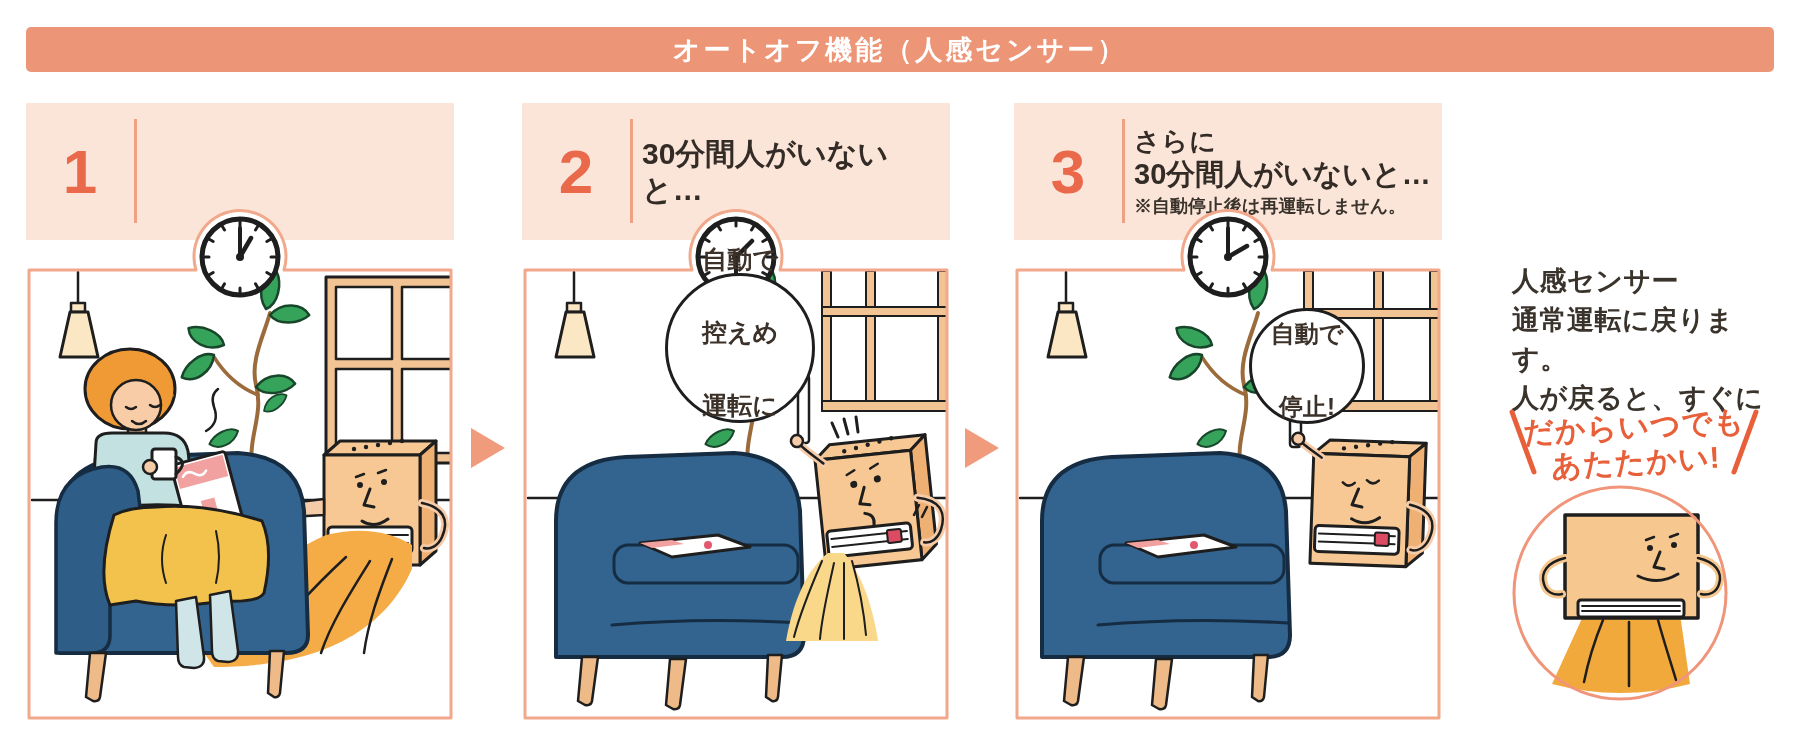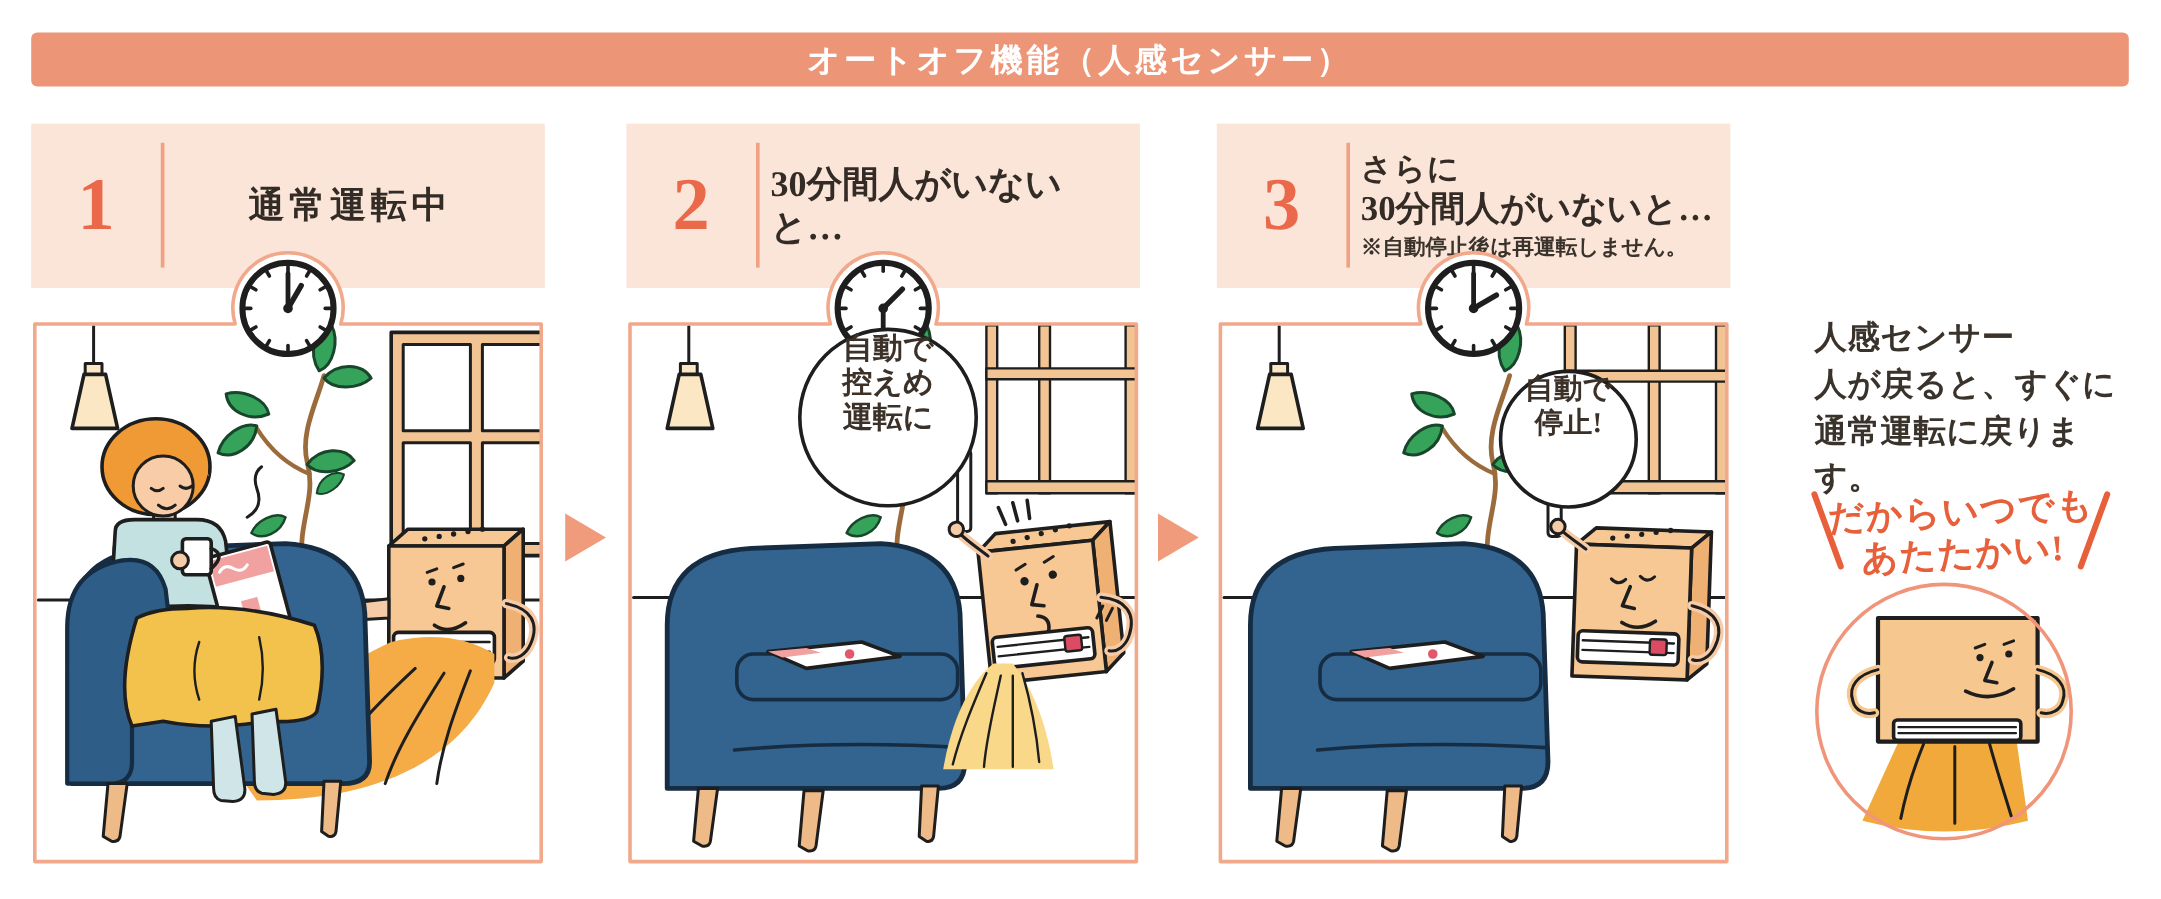--- a/index.html
+++ b/index.html
@@ -5,7 +5,7 @@
   html,body{margin:0;padding:0;background:#fff;}
   .page{
     position:relative;width:1801px;height:749px;background:#fff;overflow:hidden;
-    font-family:Liberation Serif, serif;color:var(--text-dark,#332C26);
+    font-family:Liberation Sans, sans-serif;color:var(--text-dark,#332C26);
   }
   .title-bar{
     position:absolute;left:26px;top:27px;width:1748px;height:45px;border-radius:5px;

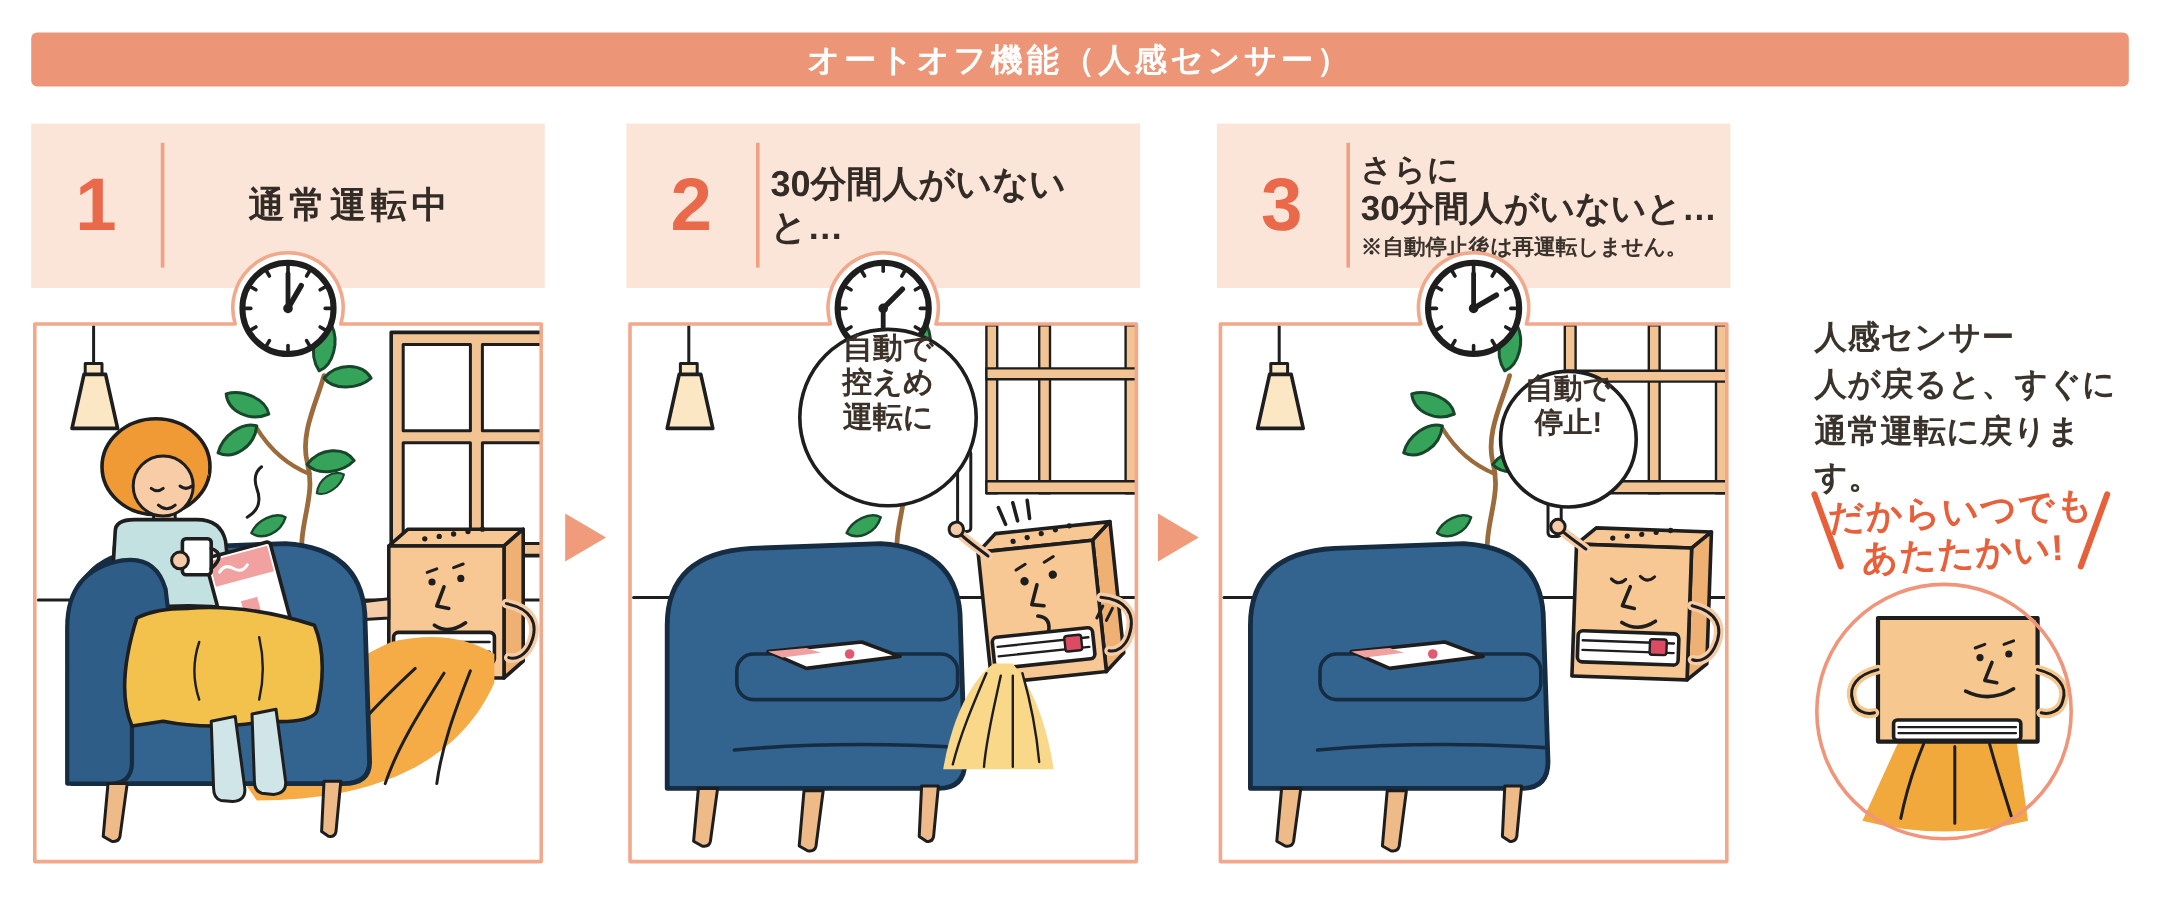--- a/index.html
+++ b/index.html
@@ -70,9 +70,6 @@
   <div class="step-header" style="left:26px">
     <div class="step-num">1</div>
     <div class="step-divider"></div>
-    <div class="step-label center">
-      <span class="label-l1">通常運転中</span>
-    </div>
   </div>
 
   <div class="step-header" style="left:522px">

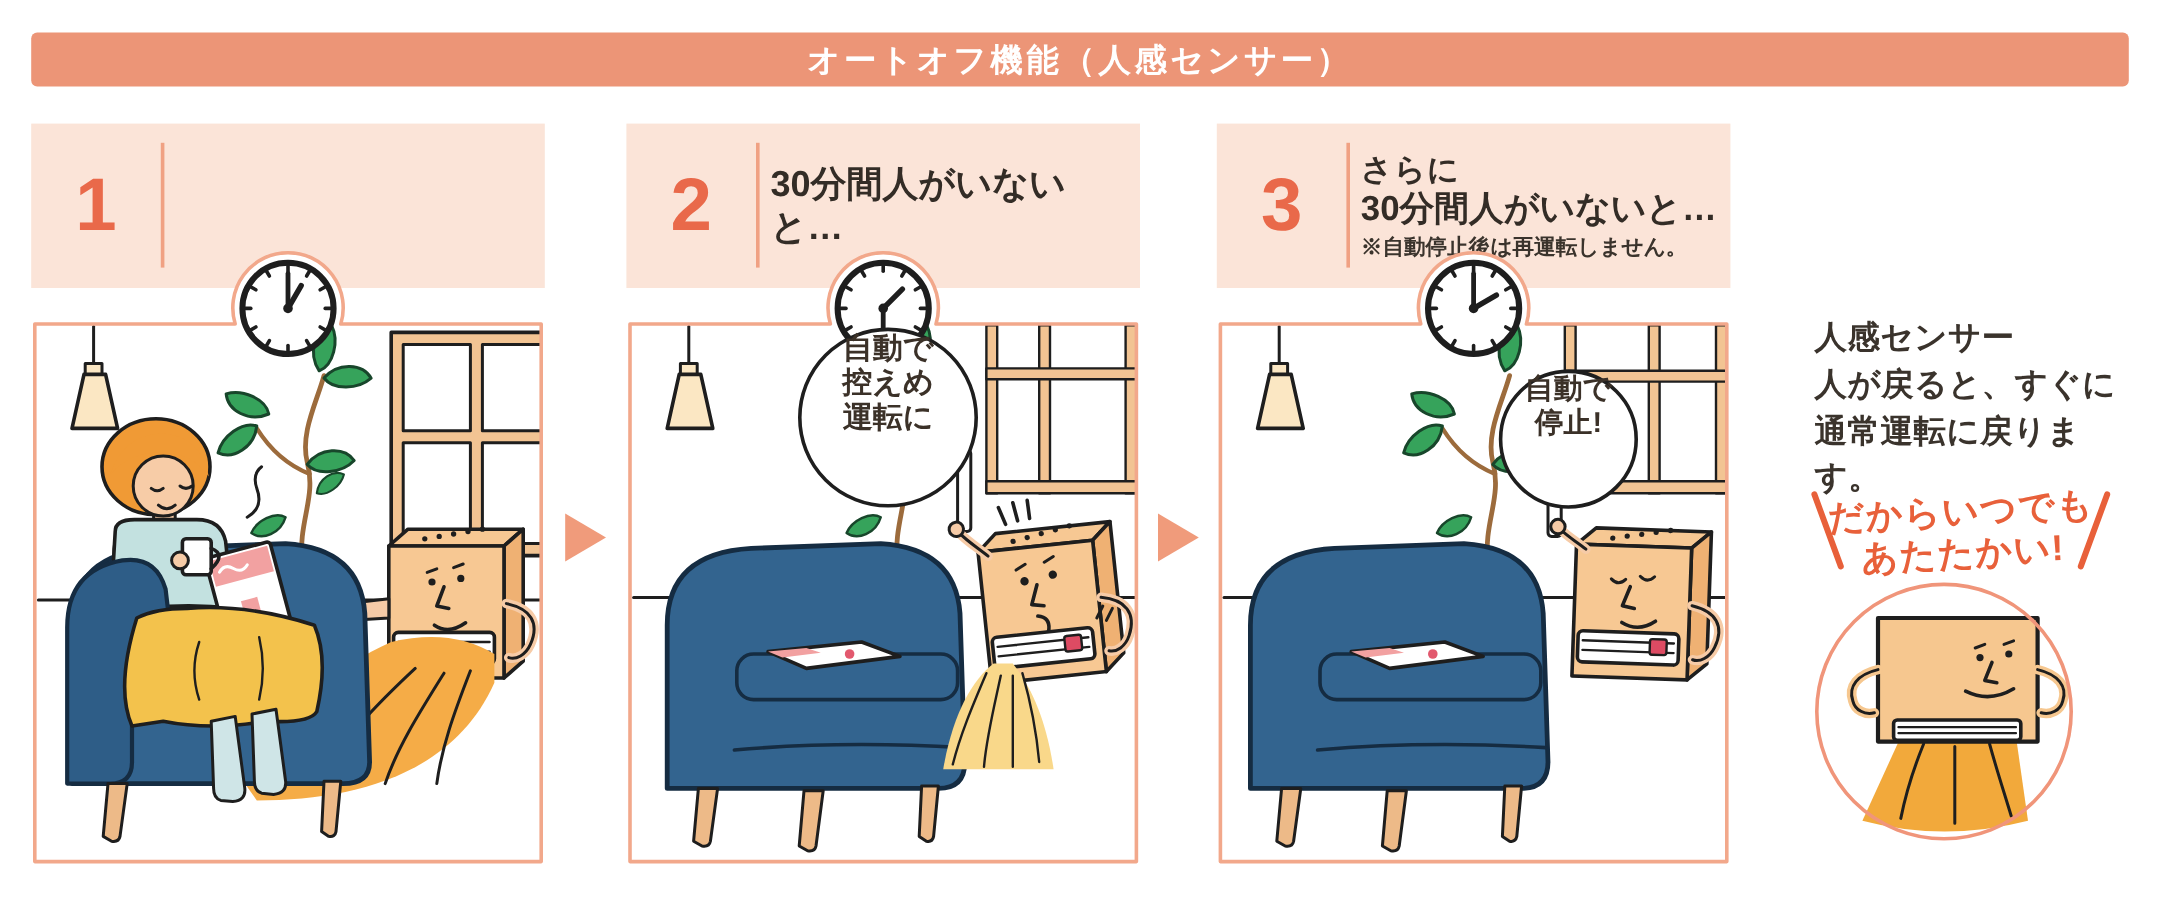--- a/index.html
+++ b/index.html
@@ -39,8 +39,8 @@
   }
   .bubble{
     position:absolute;background:#fff;border:3.5px solid var(--bubble-border,#1E1E1E);border-radius:50%;
-    display:flex;flex-direction:column;align-items:center;justify-content:flex-start;text-align:center;
-    font-weight:800;color:#3B3128;z-index:5;
+    display:flex;flex-direction:column;align-items:center;justify-content:flex-end;text-align:center;
+    font-weight:800;color:#3B3128;z-index:5;gap:44px;
   }
   .bubble-2{left:665px;top:273px;width:144px;height:144px;font-size:25px;line-height:1.16;}
   .bubble-3{left:1249px;top:308px;width:110px;height:110px;font-size:24px;line-height:1.18;}

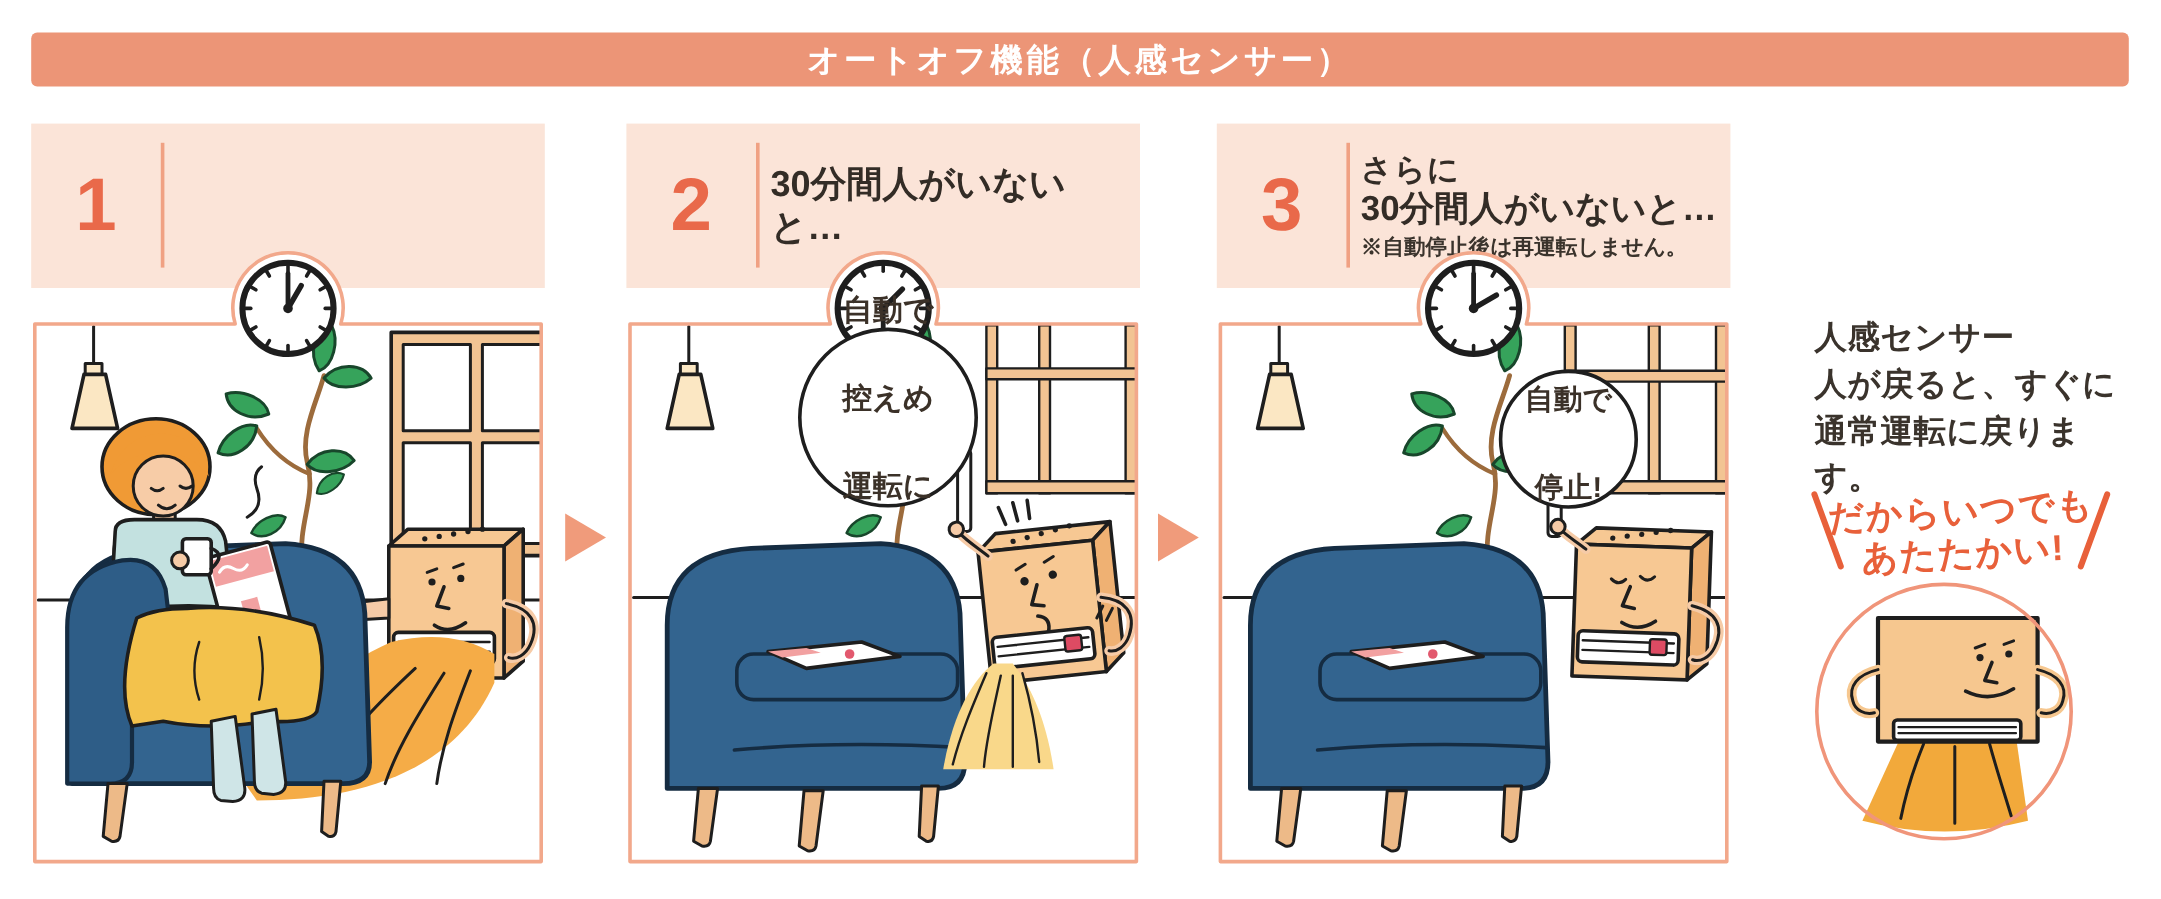--- a/index.html
+++ b/index.html
@@ -437,8 +437,8 @@
 
   <div class="aside-desc">
     <div>人感センサー</div>
+    <div>通常運転に戻ります。</div>
     <div>人が戻ると、すぐに</div>
-    <div>通常運転に戻ります。</div>
   </div>
 
   <svg class="slash slash-left" viewBox="0 0 34 74">

